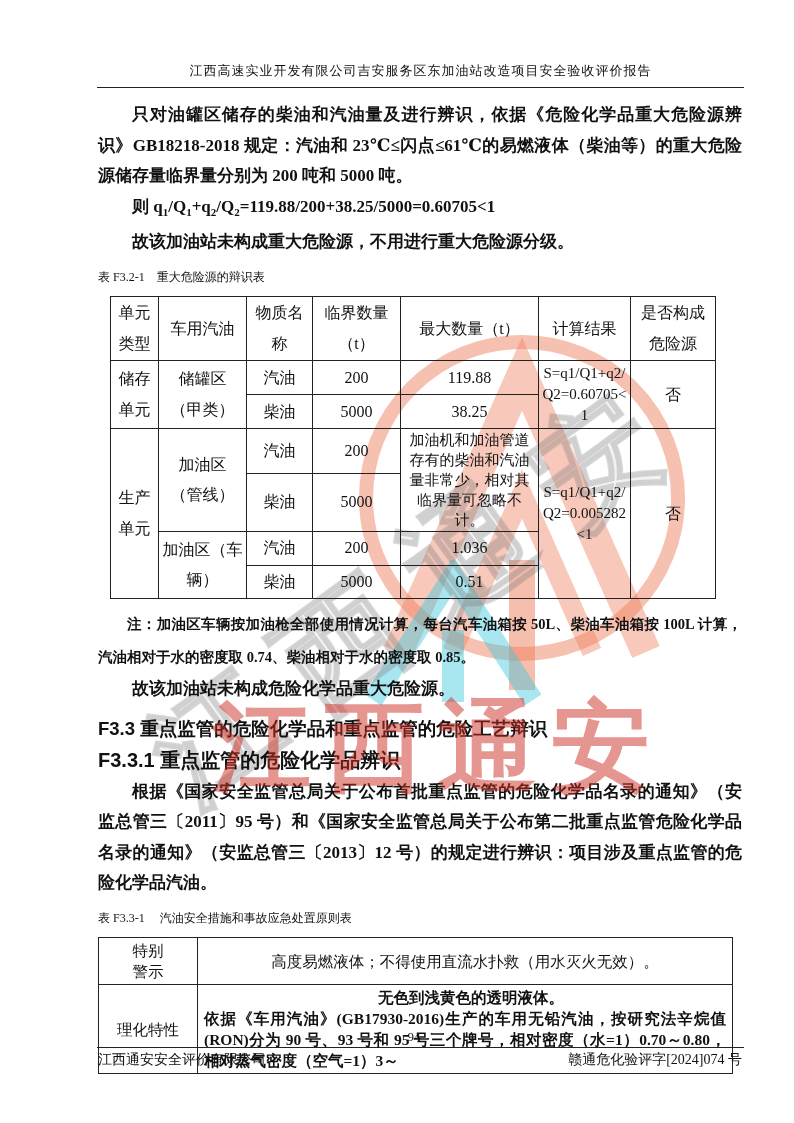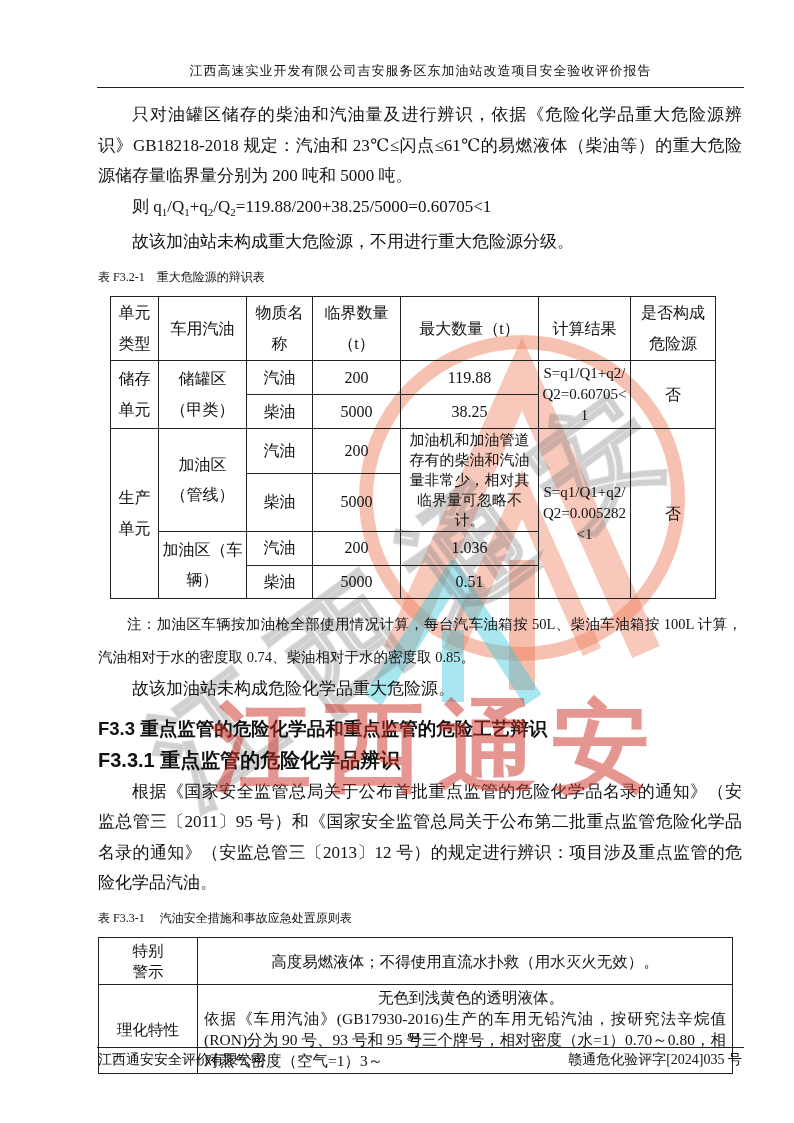--- a/index.html
+++ b/index.html
@@ -10,7 +10,7 @@
               font-size:13px;letter-spacing:1px;padding-bottom:7px;border-bottom:1.5px solid #222;}
   
   .content{position:absolute;top:100px;left:98px;width:644px;font-size:17px;line-height:30.5px;z-index:2;}
-  p{margin:0;text-align:justify;}
+  p{margin:0;text-align:justify;font-weight:bold;}
   .ind{text-indent:2em;}
   sub{font-size:11px;}
   .tbl-title{text-align:left;font-size:12px;margin:4px 0 4px 0;}

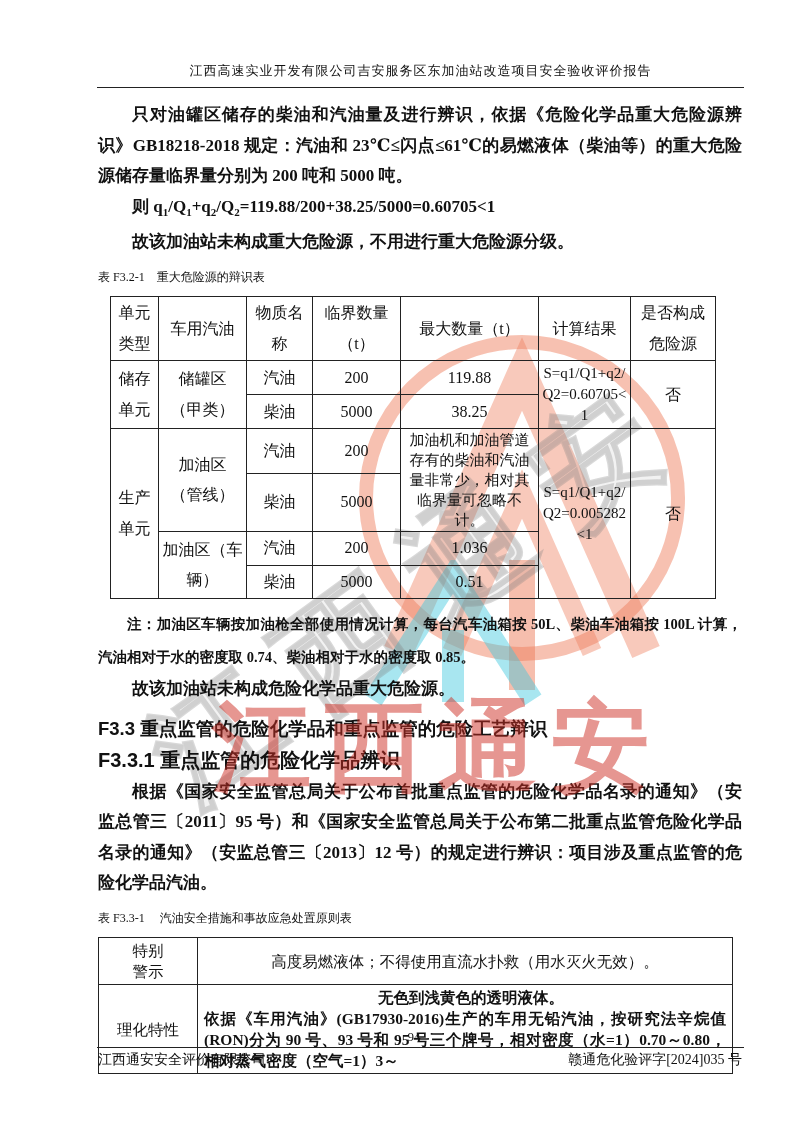--- a/index.html
+++ b/index.html
@@ -181,7 +181,7 @@
   <div class="pagenum">94</div>
   <div class="footer-line"></div>
   <div class="footer-left">江西通安安全评价有限公司</div>
-  <div class="footer-right">赣通危化验评字[2024]035 号</div>
+  <div class="footer-right">赣通危化验评字[2024]074 号</div>
 
 </div>
 

